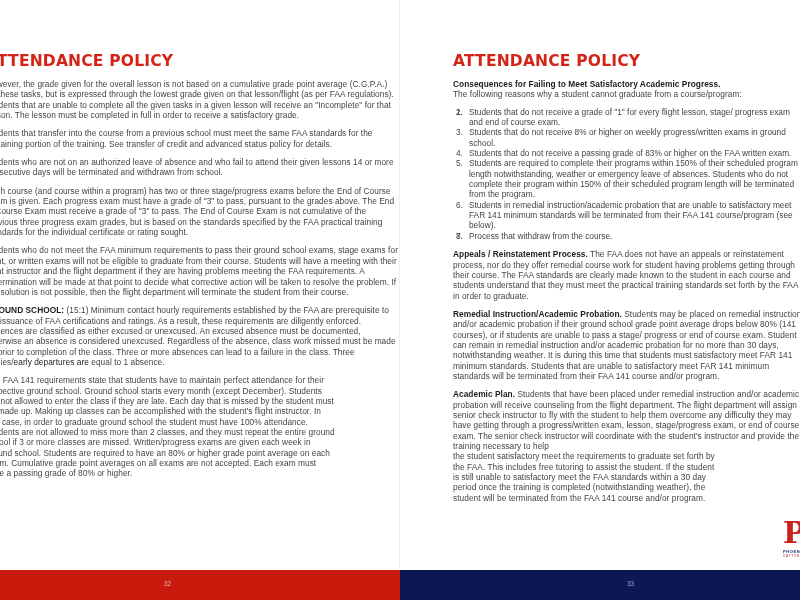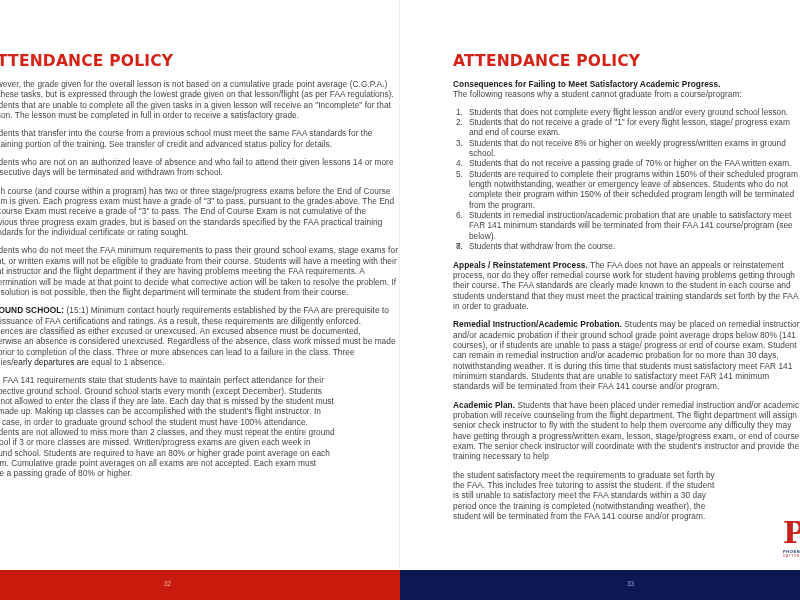--- a/index.html
+++ b/index.html
@@ -91,7 +91,7 @@
       </div>
 
       <ol class="list">
-        <li class="list-item"><span class="num">1.</span><span>Students that does not complete every flight lesson and/or every ground school lesson.</span></li>
+        <li class="list-item"><span class="num">1.</span></li>
         <li class="list-item"><span class="num">2.</span><span>Students that do not receive a grade of "1" for every flight lesson, stage/ progress exam and end of course exam.</span></li>
         <li class="list-item"><span class="num">3.</span><span>Students that do not receive 8% or higher on weekly progress/written exams in ground school.</span></li>
         <li class="list-item"><span class="num">4.</span><span>Students that do not receive a passing grade of 70% or higher on the FAA written exam.</span></li>

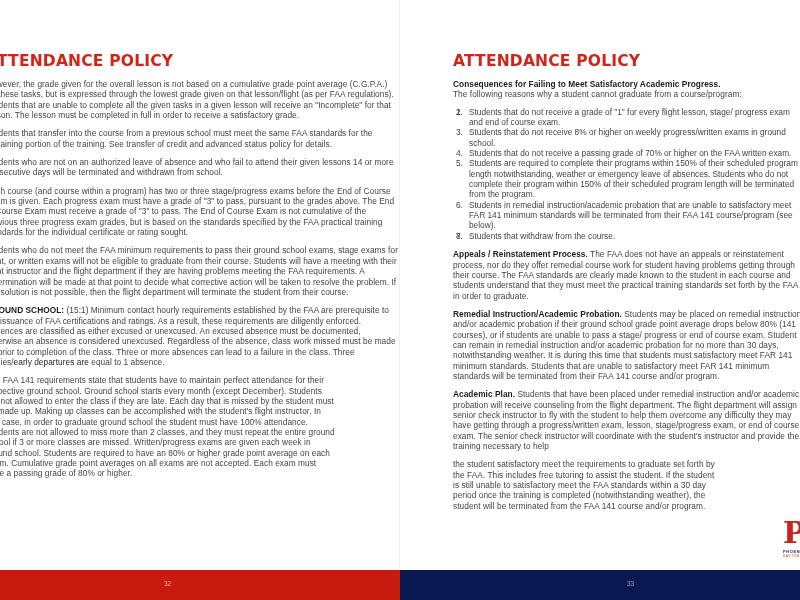--- a/index.html
+++ b/index.html
@@ -94,7 +94,7 @@
         <li class="list-item"><span class="num">1.</span></li>
         <li class="list-item"><span class="num">2.</span><span>Students that do not receive a grade of "1" for every flight lesson, stage/ progress exam and end of course exam.</span></li>
         <li class="list-item"><span class="num">3.</span><span>Students that do not receive 8% or higher on weekly progress/written exams in ground school.</span></li>
-        <li class="list-item"><span class="num">4.</span><span>Students that do not receive a passing grade of 70% or higher on the FAA written exam.</span></li>
+        <li class="list-item"><span class="num">4.</span><span>Students that do not receive a passing grade of 83% or higher on the FAA written exam.</span></li>
         <li class="list-item"><span class="num">5.</span><span>Students are required to complete their programs within 150% of their scheduled program length notwithstanding, weather or emergency leave of absences. Students who do not complete their program within 150% of their scheduled program length will be terminated from the program.</span></li>
         <li class="list-item"><span class="num">6.</span><span>Students in remedial instruction/academic probation that are unable to satisfactory meet FAR 141 minimum standards will be terminated from their FAA 141 course/program (see below).</span></li>
         <li class="list-item"><span class="num">7.</span></li>

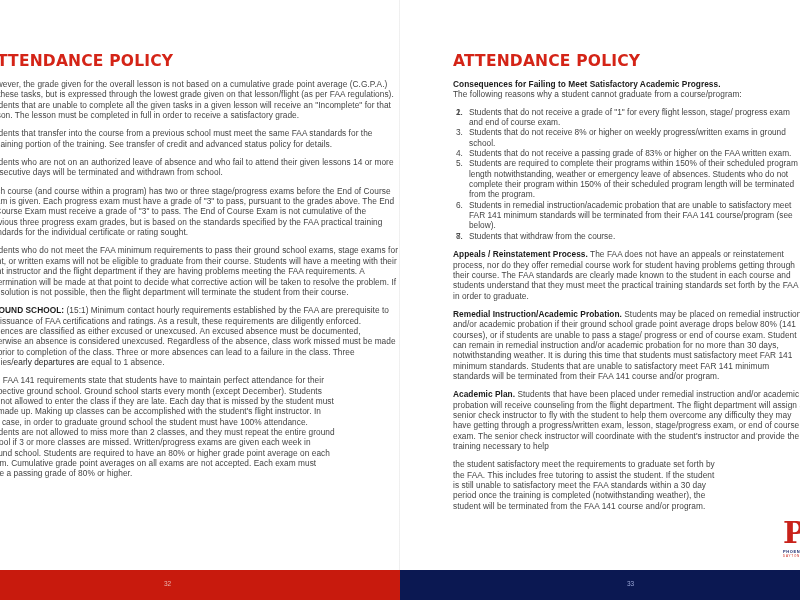--- a/index.html
+++ b/index.html
@@ -98,7 +98,7 @@
         <li class="list-item"><span class="num">5.</span><span>Students are required to complete their programs within 150% of their scheduled program length notwithstanding, weather or emergency leave of absences. Students who do not complete their program within 150% of their scheduled program length will be terminated from the program.</span></li>
         <li class="list-item"><span class="num">6.</span><span>Students in remedial instruction/academic probation that are unable to satisfactory meet FAR 141 minimum standards will be terminated from their FAA 141 course/program (see below).</span></li>
         <li class="list-item"><span class="num">7.</span></li>
-        <li class="list-item"><span class="num">8.</span><span>Students that withdraw from the course.</span></li>
+        <li class="list-item"><span class="num">8.</span><span>Process that withdraw from the course.</span></li>
       </ol>
 
       <p class="para"><span class="lead">Appeals / Reinstatement Process.</span><span> The FAA does not have an appeals or reinstatement process, nor do they offer remedial course work for student having problems getting through their course. The FAA standards are clearly made known to the student in each course and students understand that they must meet the practical training standards set forth by the FAA in order to graduate.</span></p>

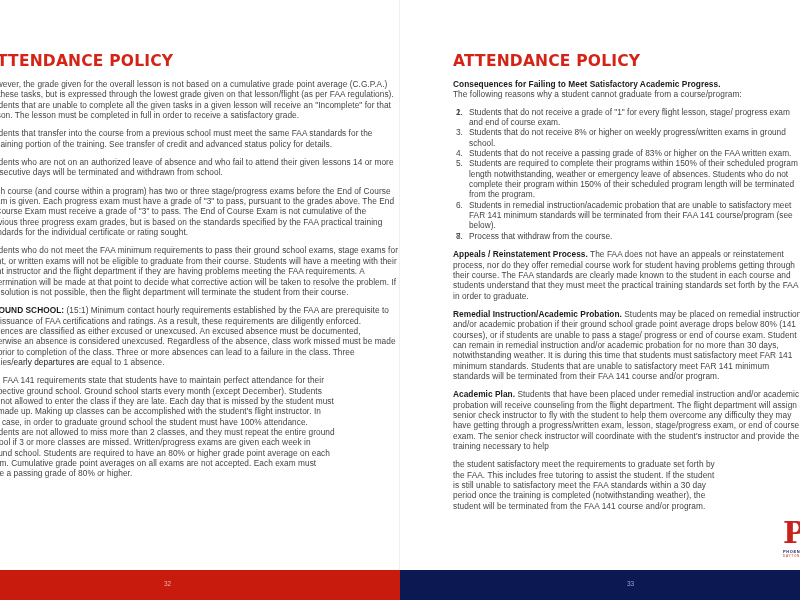--- a/index.html
+++ b/index.html
@@ -38,7 +38,7 @@
   }
   .list-item .num { position: absolute; left: 3px; top: 0; }
   .intro-block { margin-bottom: 7px; }
-  .narrow { width: 262px; margin-top: 8px; }
+  .narrow { width: 262px; }
 
   .footer { position: absolute; top: 570px; height: 30px; }
   .footer-left { left: 0; width: 400px; background: #c81a0d; }

